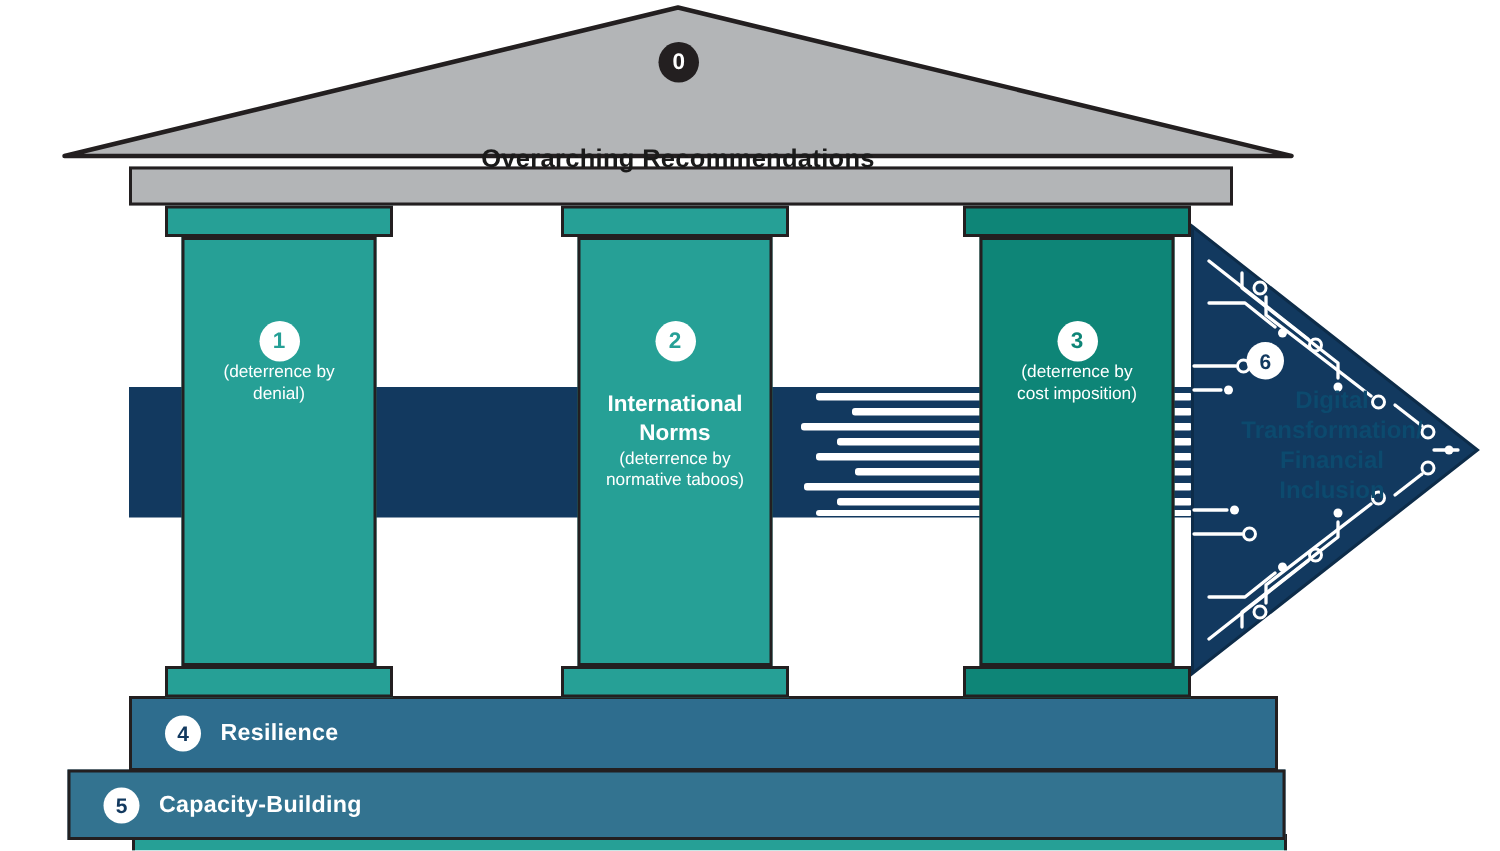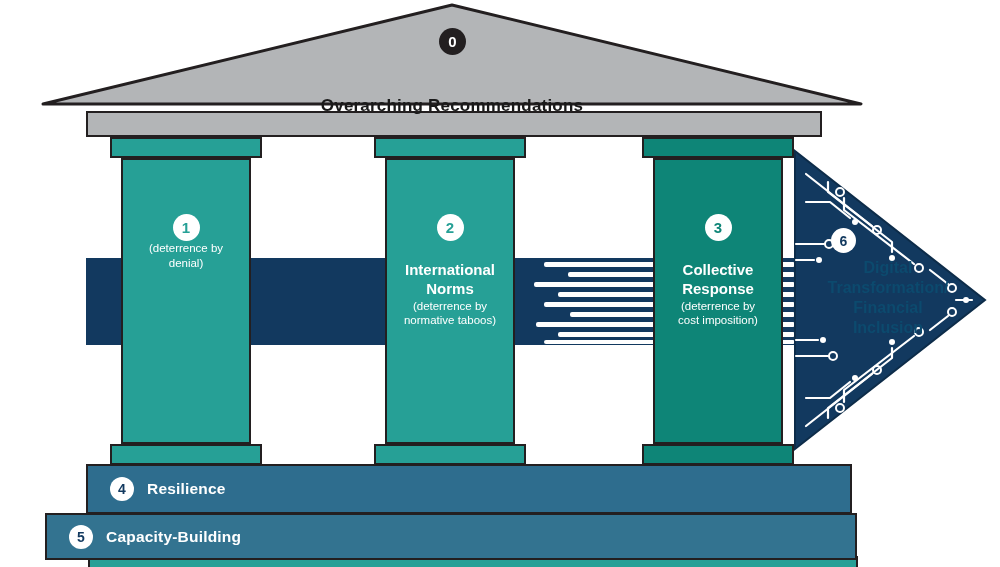--- a/index.html
+++ b/index.html
@@ -111,8 +111,6 @@
     <div class="cap"></div>
     <div class="shaft">
       <div class="badge badge-pillar">3</div>
-      <div class="p-title">Collective
-Response</div>
       <div class="p-sub">(deterrence by
 cost imposition)</div>
     </div>

